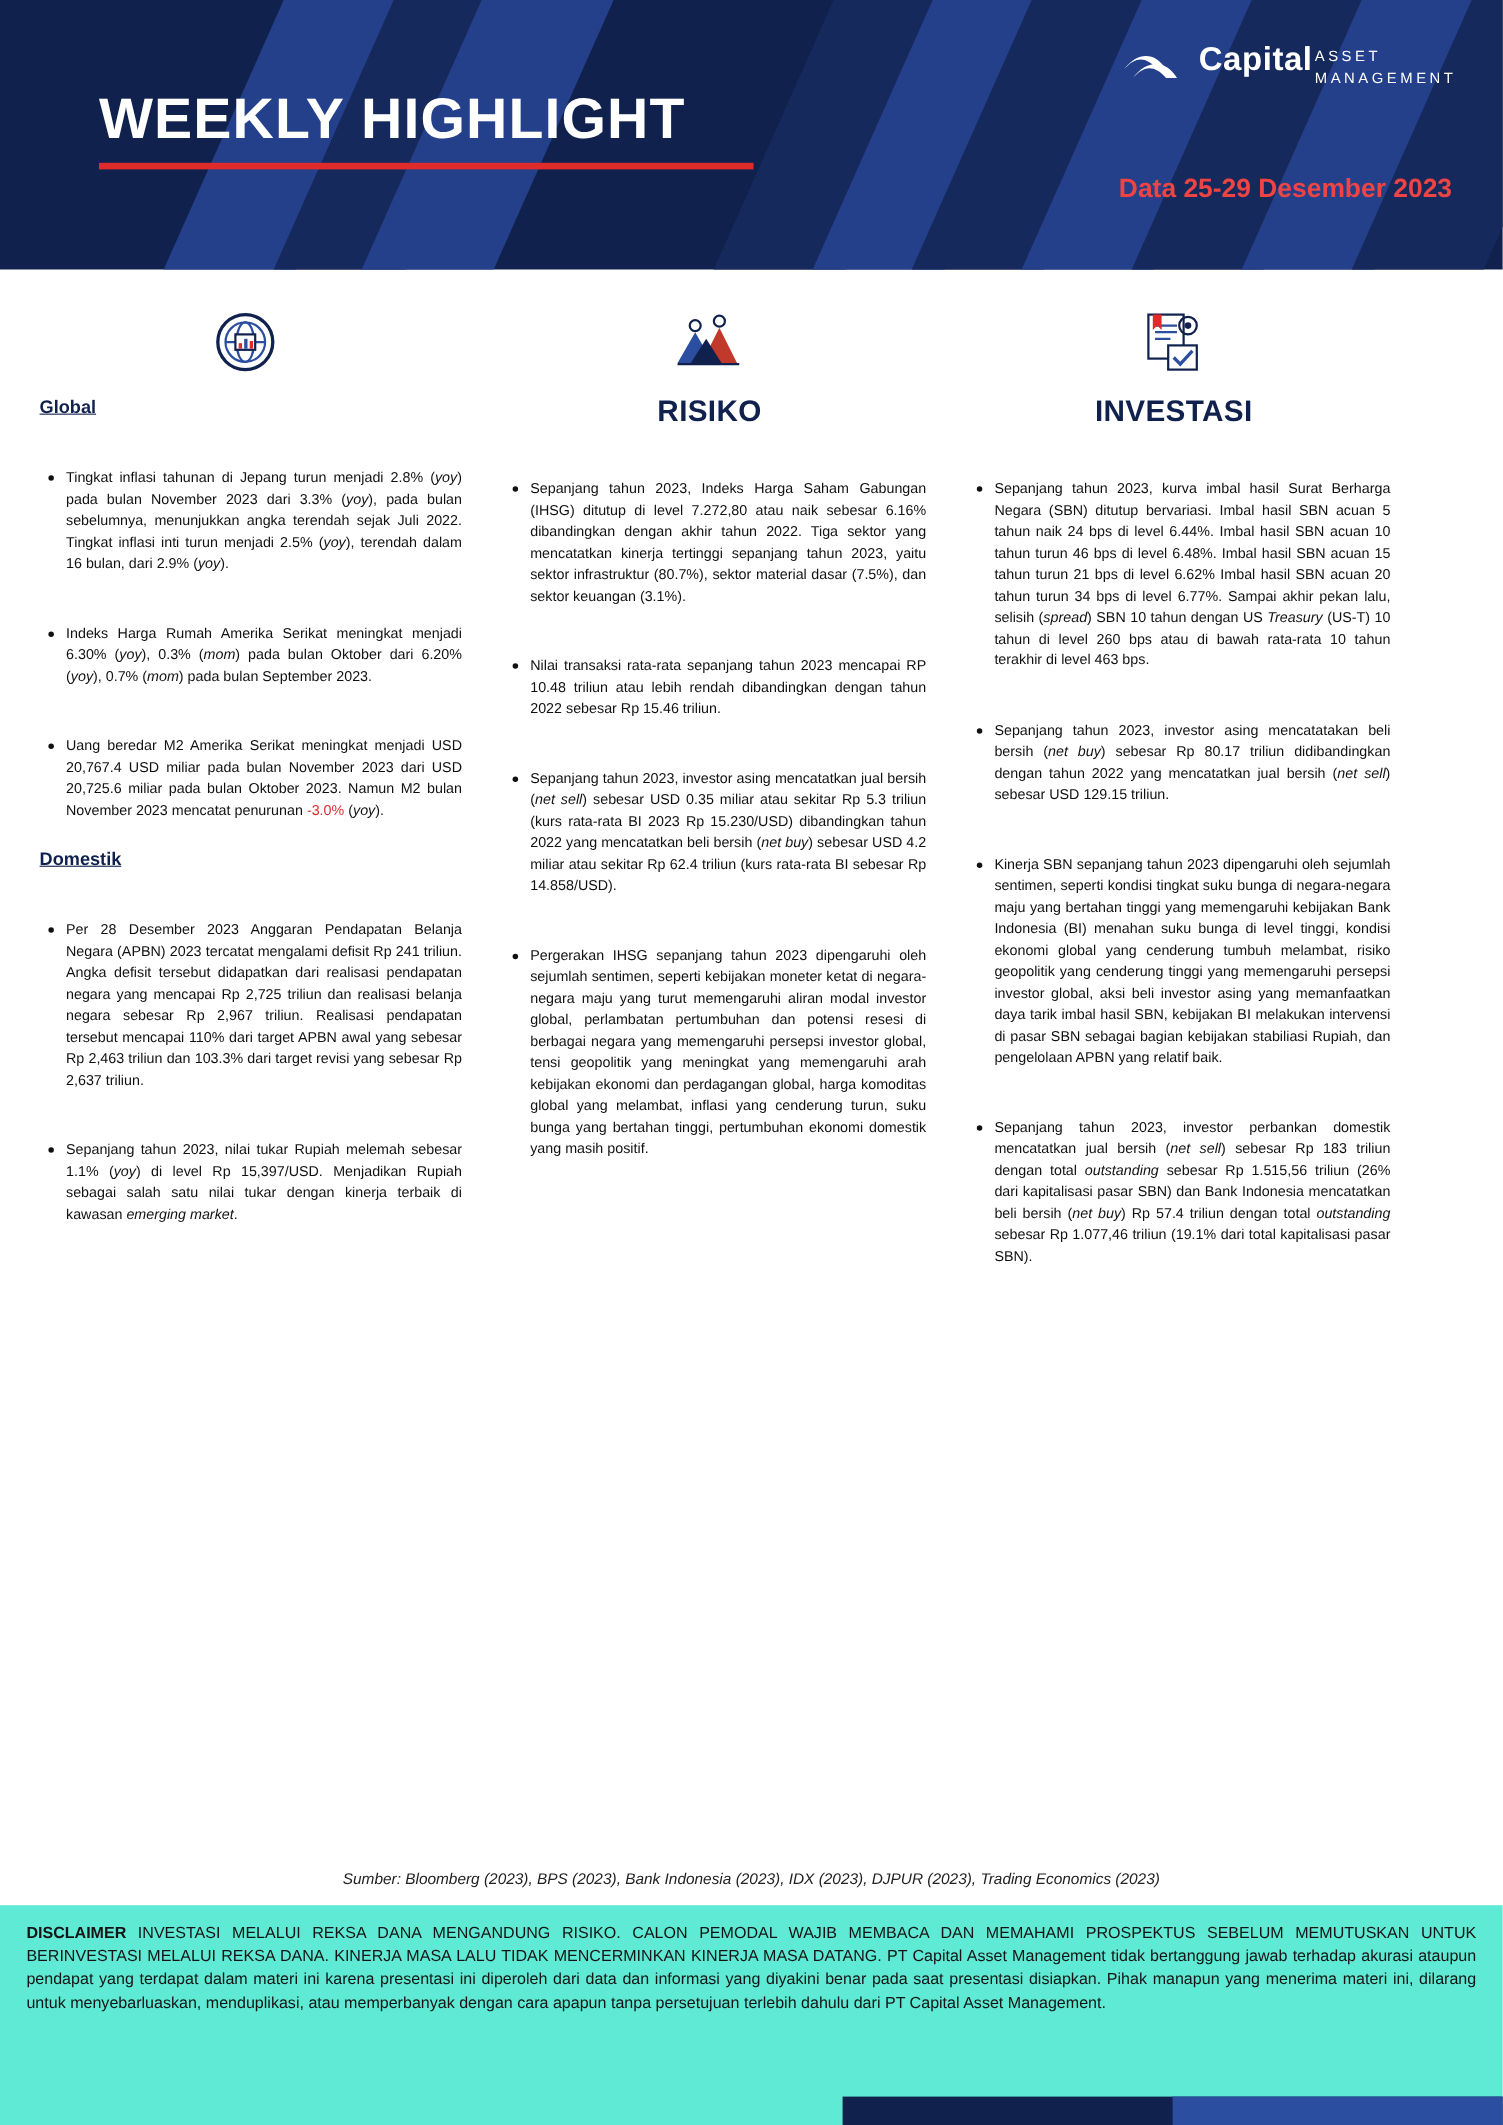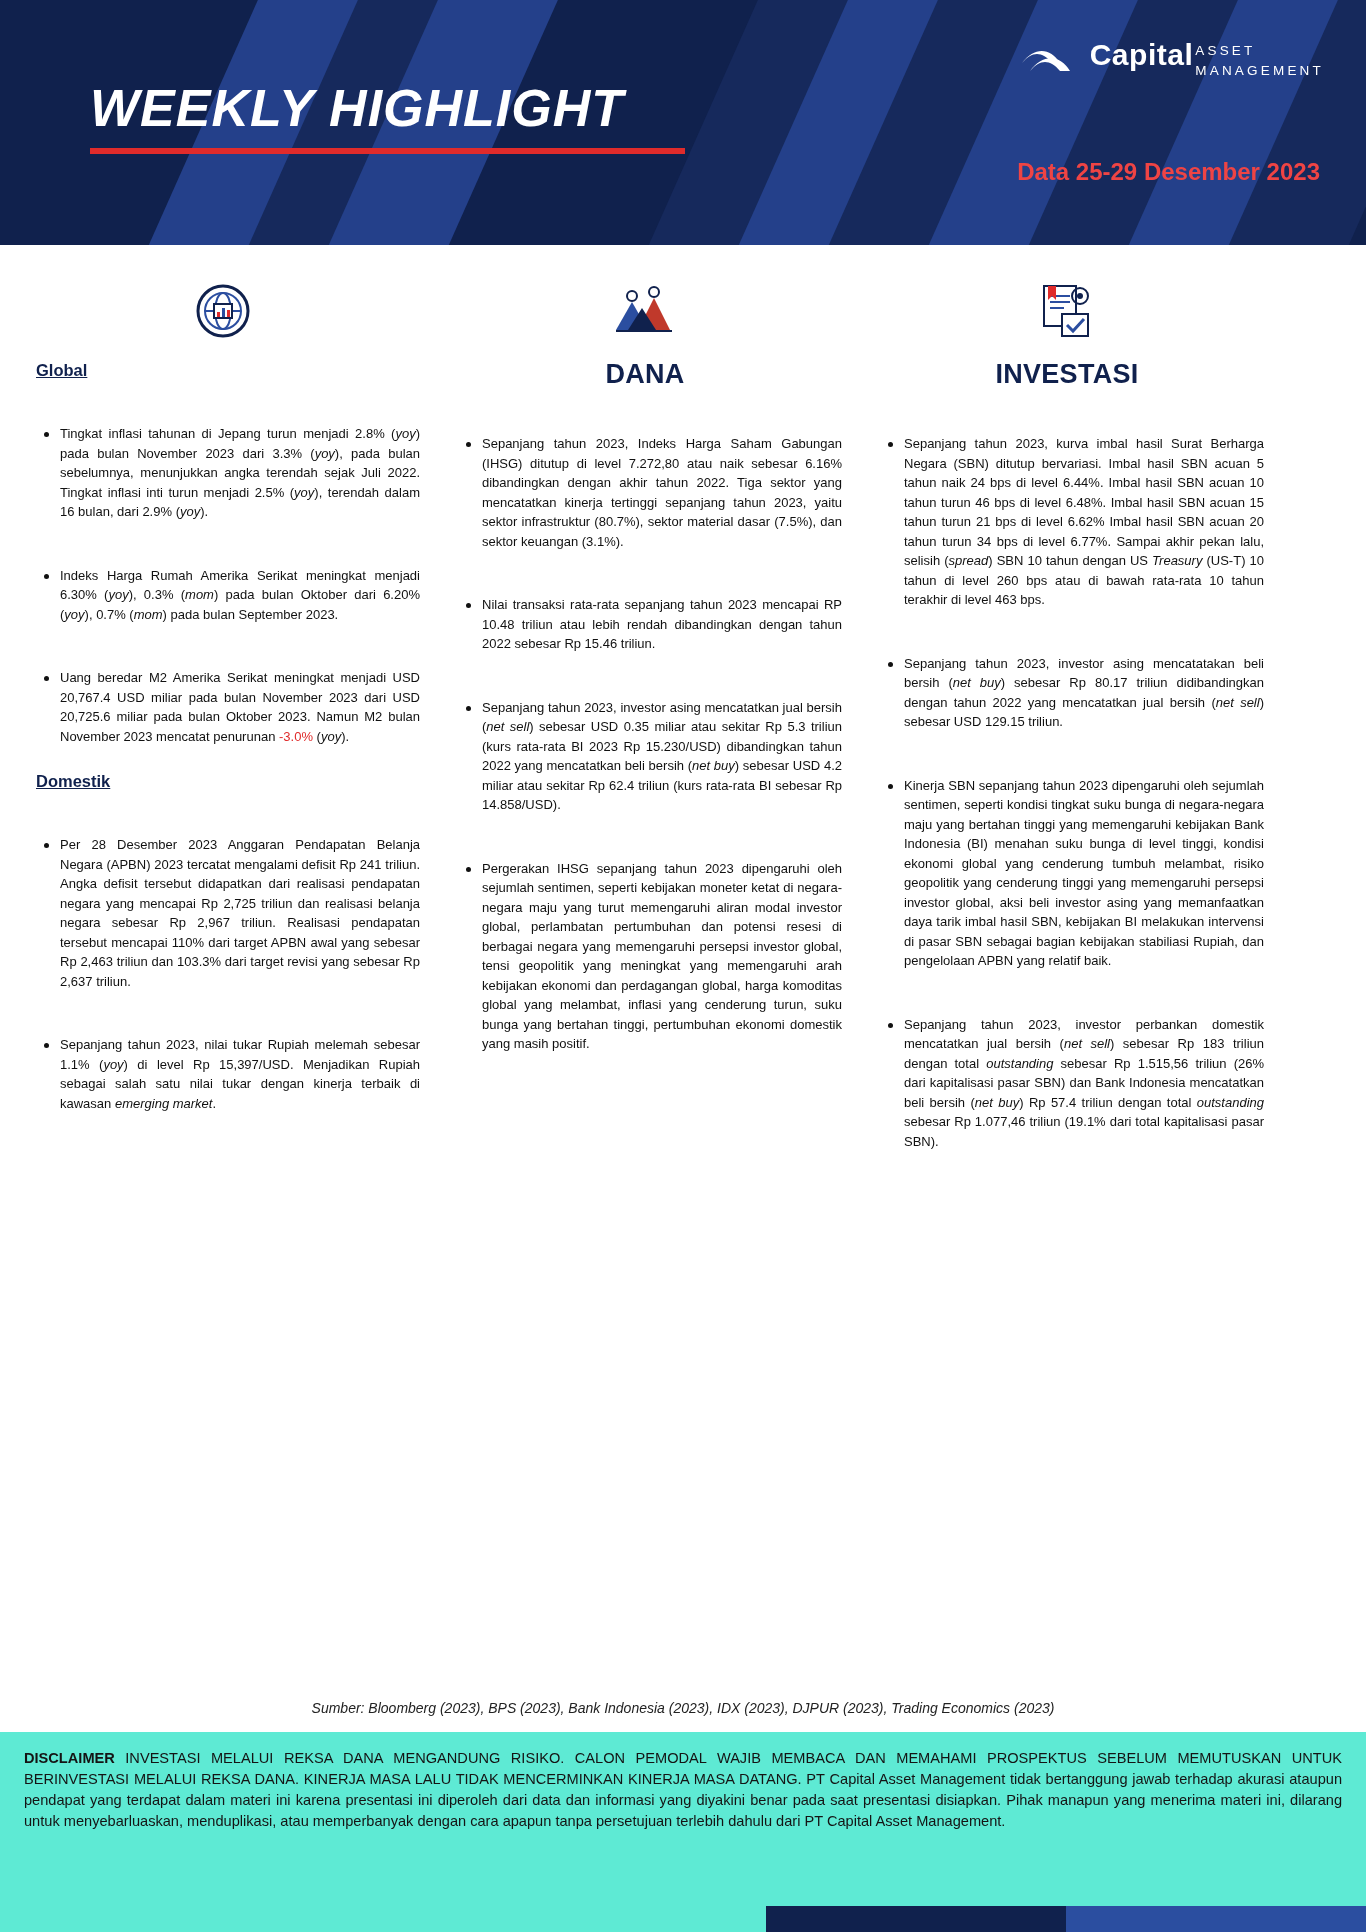--- a/index.html
+++ b/index.html
@@ -41,7 +41,6 @@
     position: absolute;
     left: 90px;
     top: 82px;
-    font-style: italic;
   }
   .hdr-title {
     font-size: 52px;

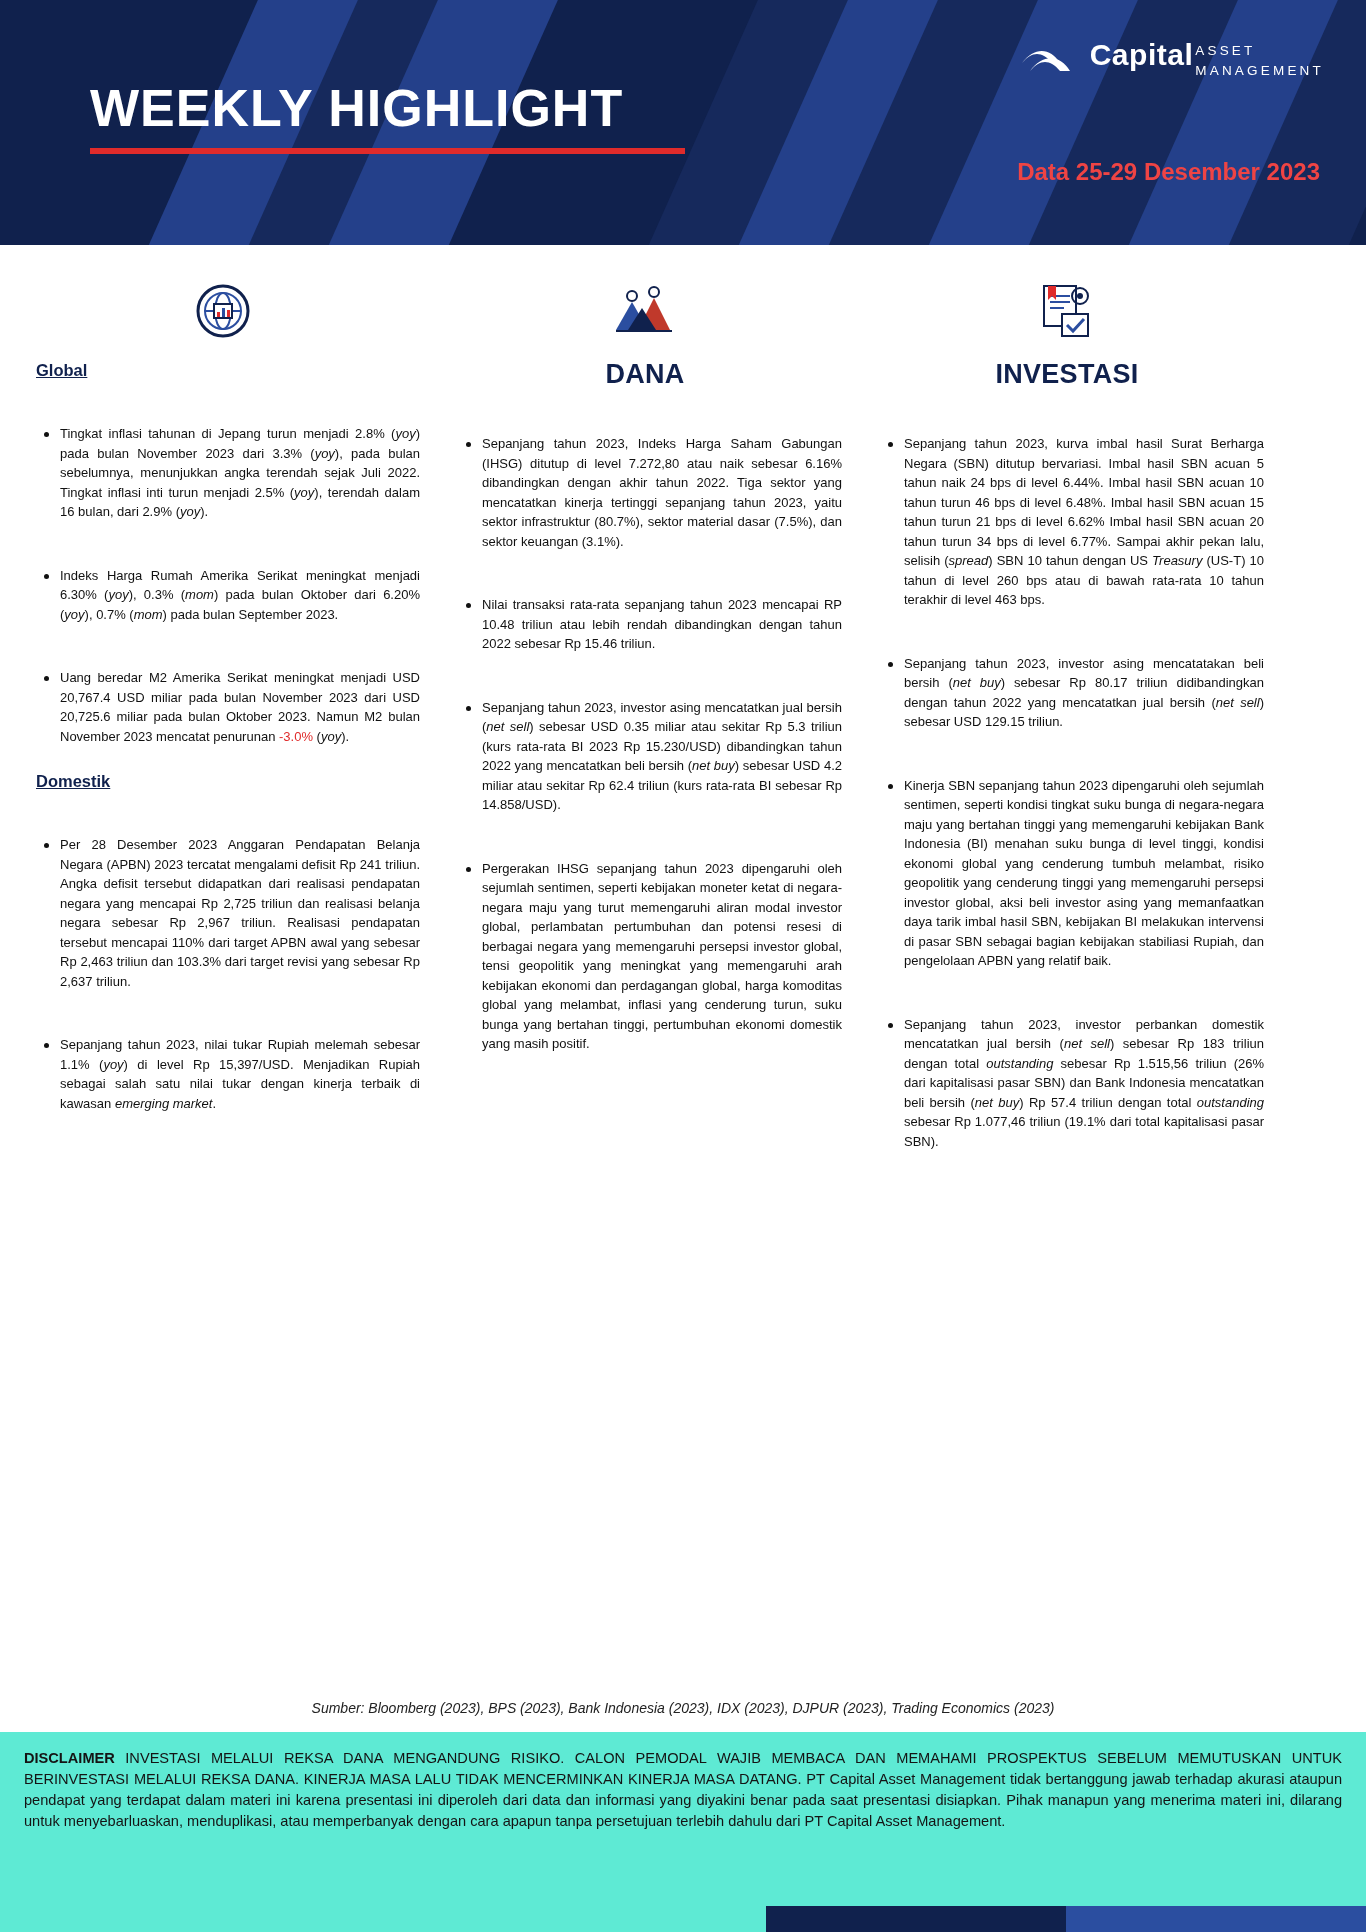--- a/index.html
+++ b/index.html
@@ -273,7 +273,7 @@
         <line x1="8" y1="57" x2="64" y2="57" stroke="#10214d" stroke-width="2"></line>
       </svg>
     </div>
-    <div class="col-title">DANA</div>
+    <div class="col-title">RISIKO</div>
     <ul class="bullets">
       <li>Sepanjang tahun 2023, Indeks Harga Saham Gabungan (IHSG) ditutup di level 7.272,80 atau naik sebesar 6.16% dibandingkan dengan akhir tahun 2022. Tiga sektor yang mencatatkan kinerja tertinggi sepanjang tahun 2023, yaitu sektor infrastruktur (80.7%), sektor material dasar (7.5%), dan sektor keuangan (3.1%).</li>
       <li>Nilai transaksi rata-rata sepanjang tahun 2023 mencapai RP 10.48 triliun atau lebih rendah dibandingkan dengan tahun 2022 sebesar Rp 15.46 triliun.</li>

